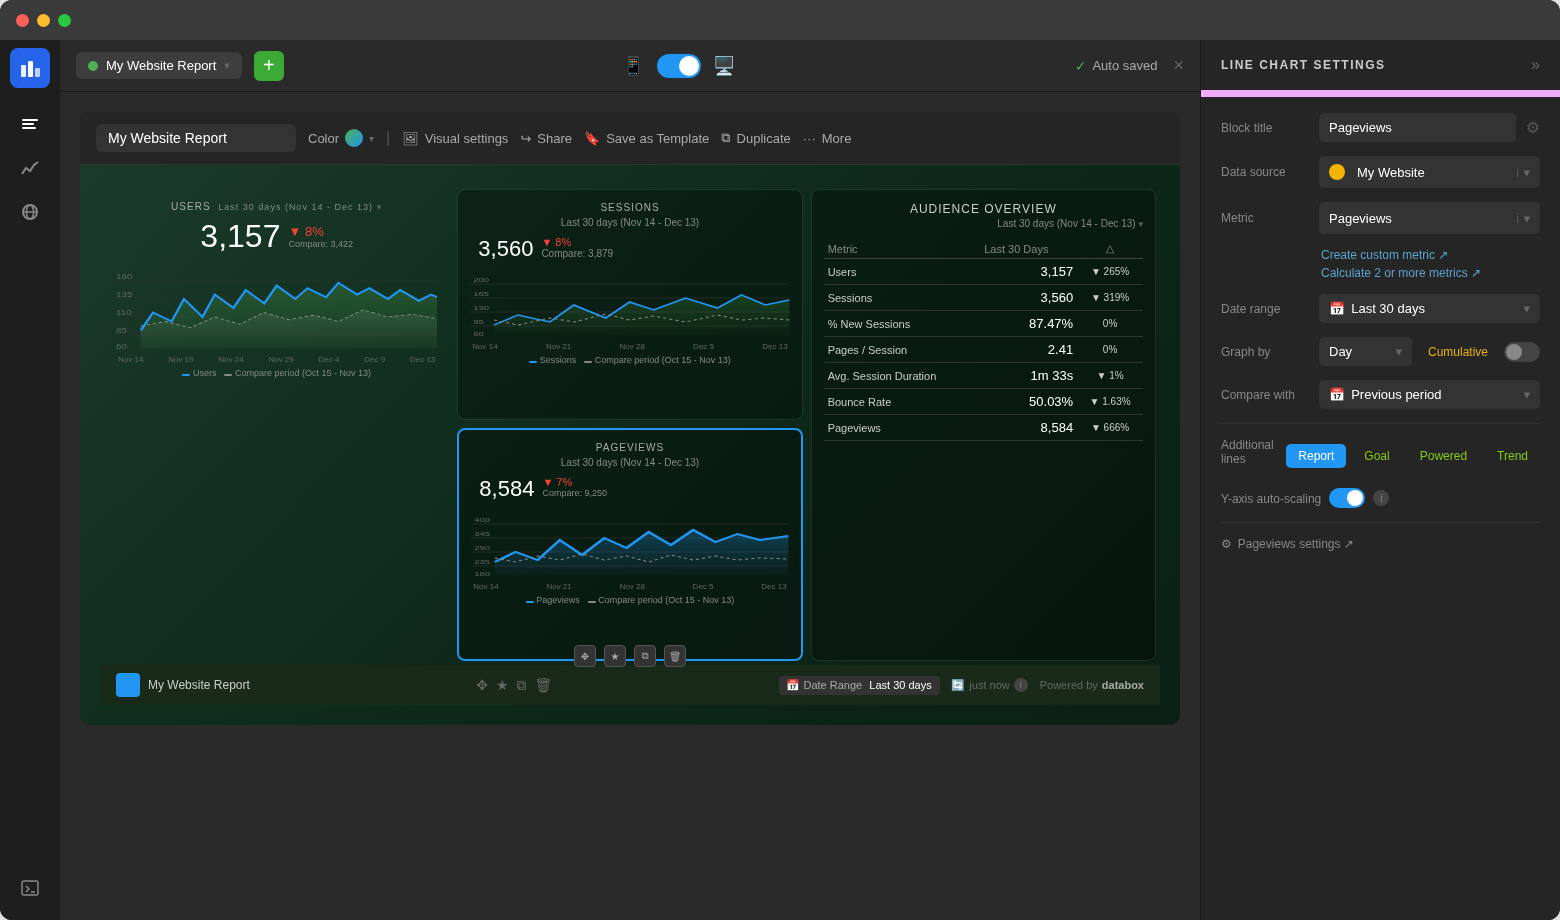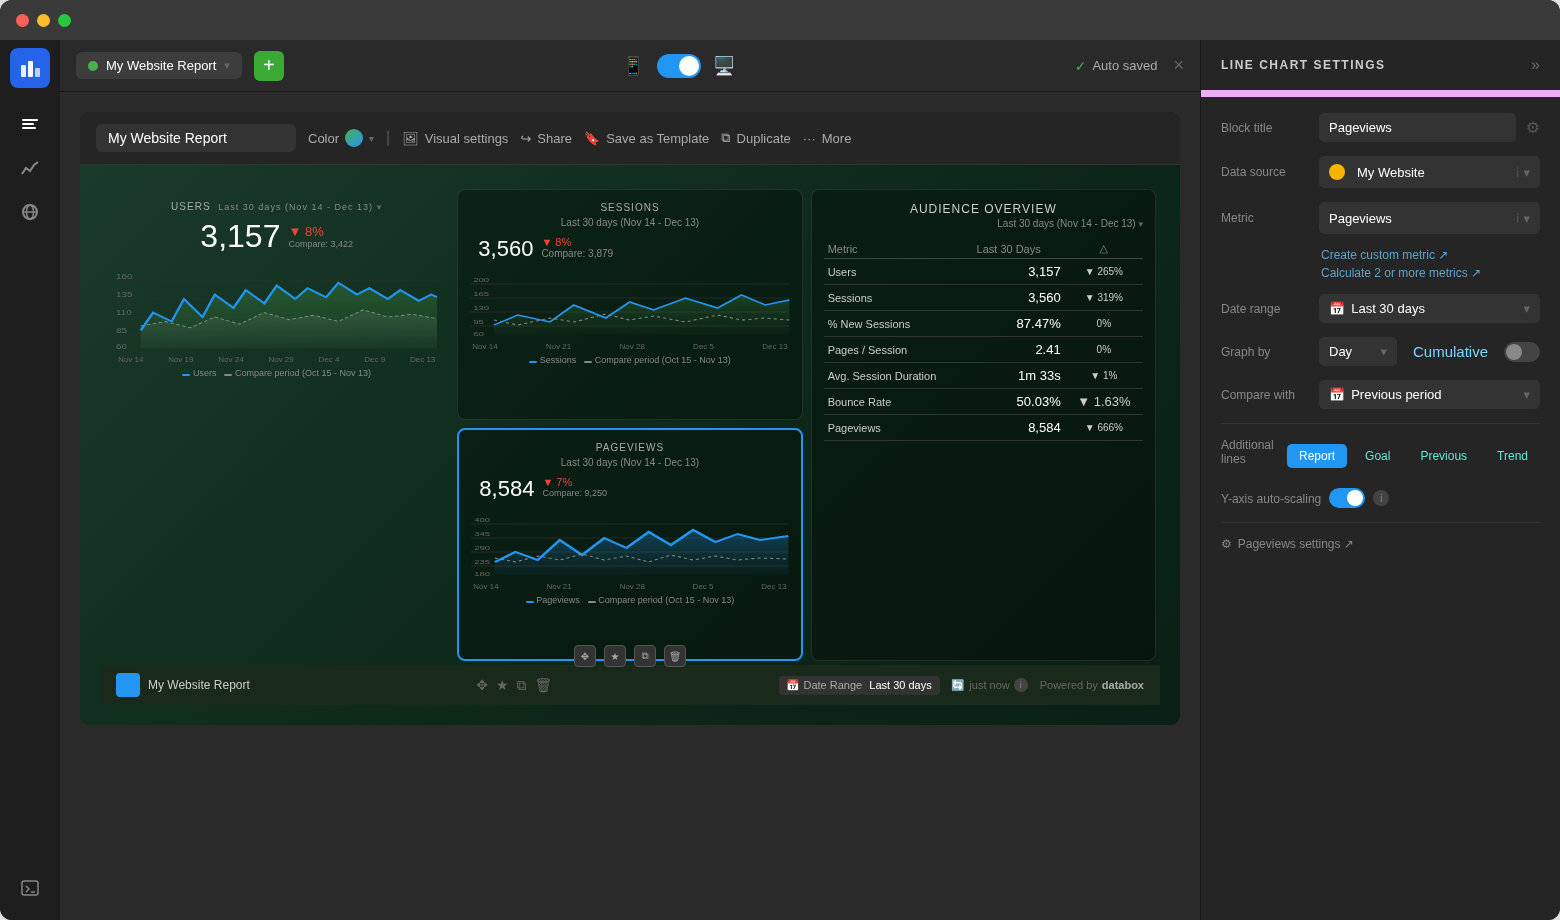--- a/index.html
+++ b/index.html
@@ -533,8 +533,8 @@
     }
 
     .cumulative-label {
-      color: #7dd3fc;
-      font-size: 15px;
+      color: #eab308;
+      font-size: 12px;
     }
 
     .toggle-sm {

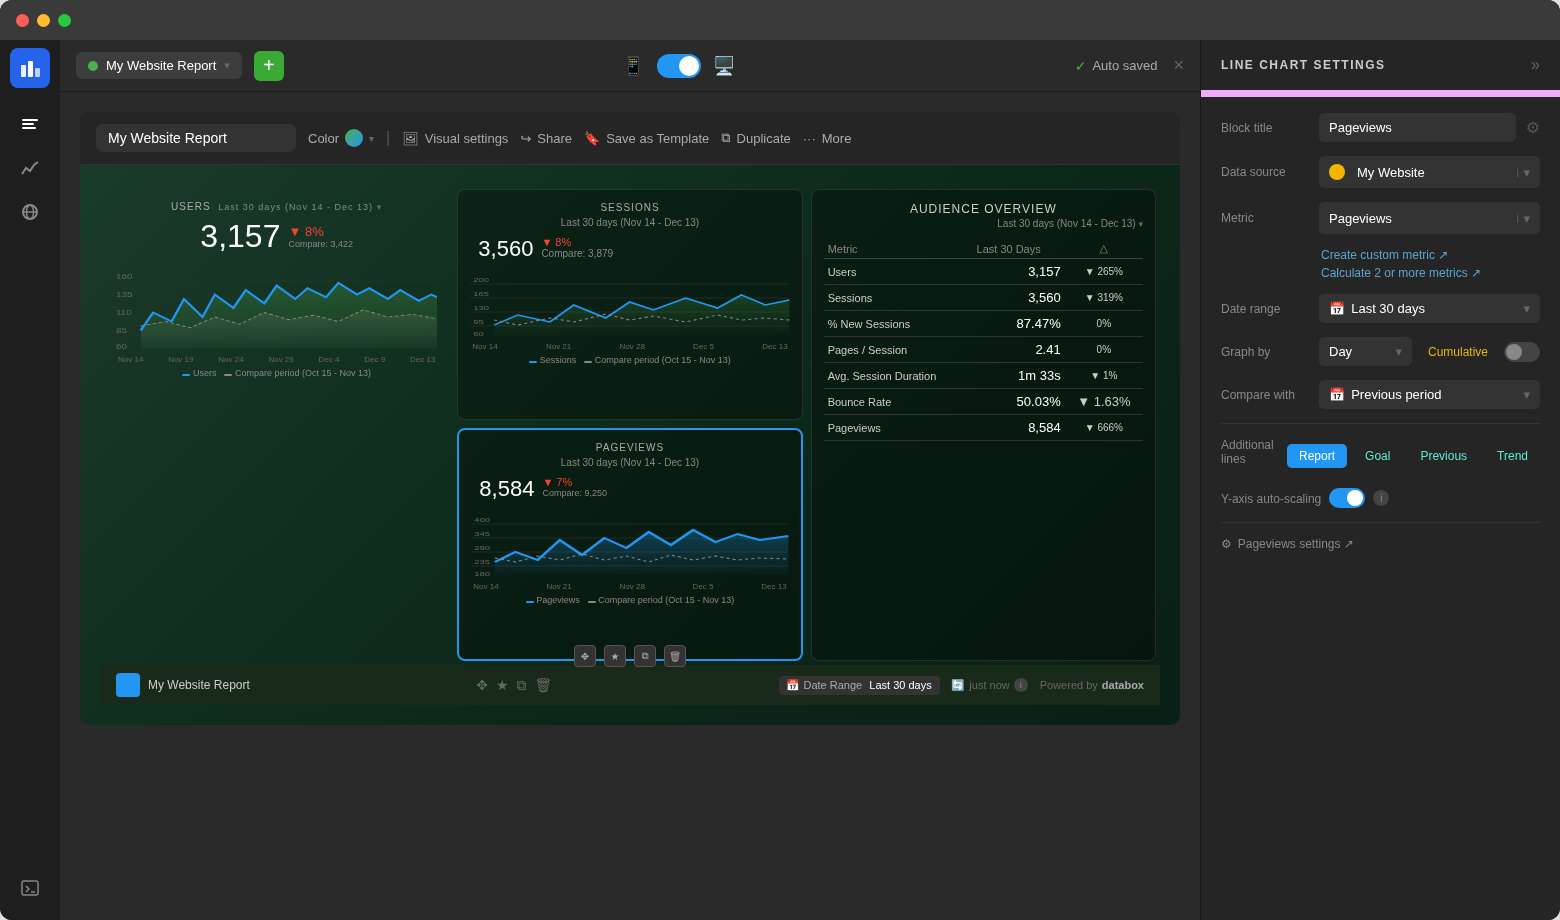--- a/index.html
+++ b/index.html
@@ -349,7 +349,7 @@
     .audience-table td:nth-child(3) { text-align: center; }
 
     .badge-down { color: #f44336; font-size: 10px; }
-    .badge-up { color: #4caf50; font-size: 13px; }
+    .badge-up { color: #4caf50; font-size: 10px; }
     .badge-neutral { color: #888; font-size: 10px; }
 
     

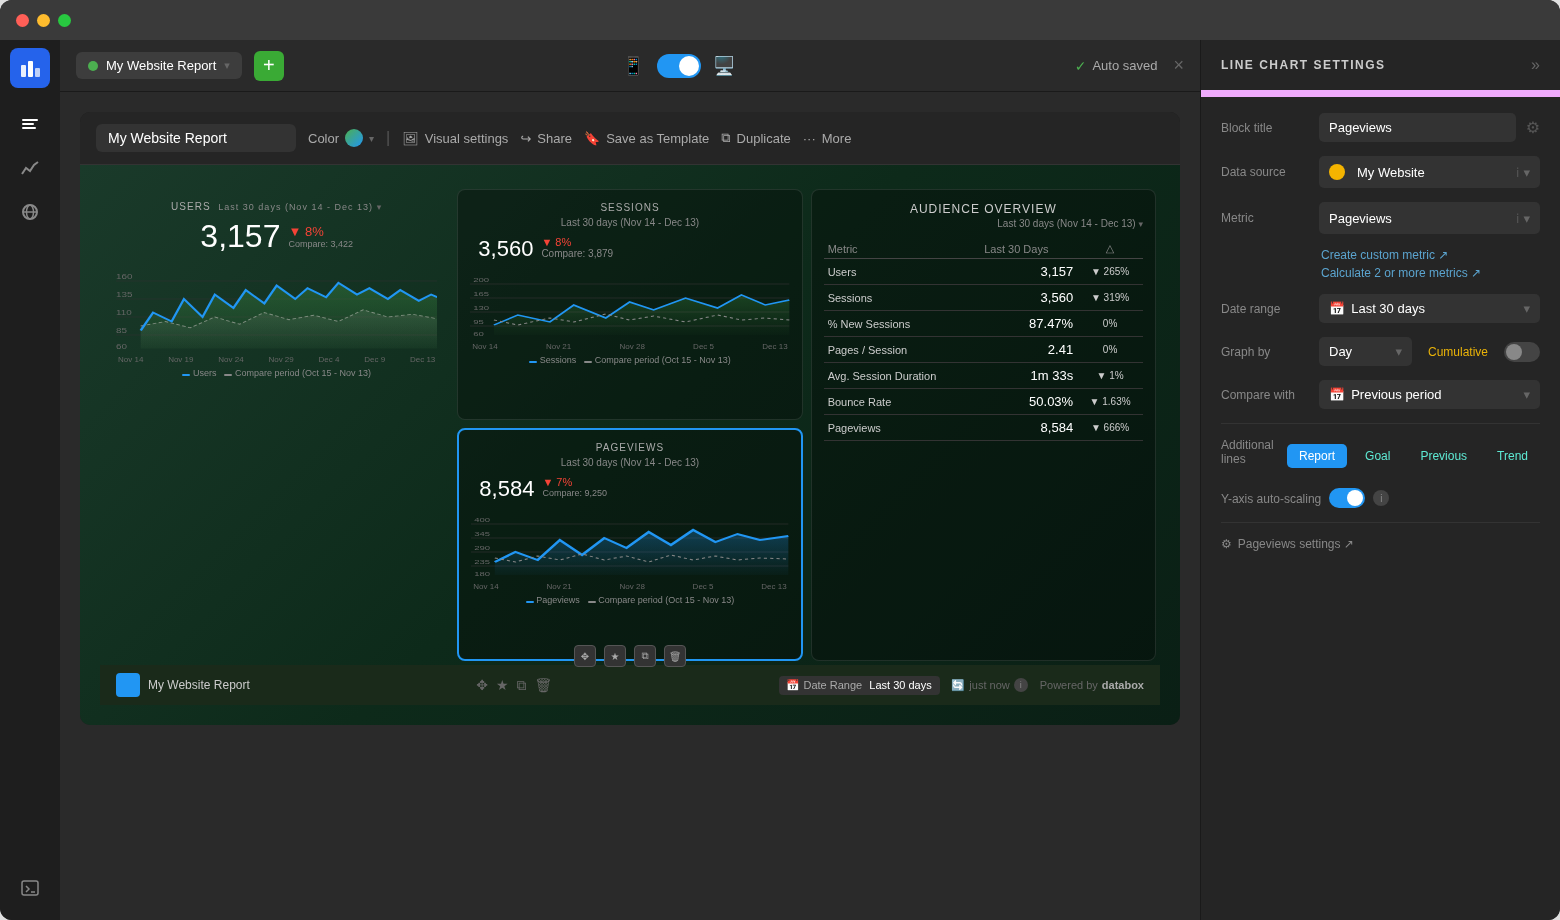--- a/index.html
+++ b/index.html
@@ -581,7 +581,7 @@
     }
     .al-btn.inactive {
       background: transparent;
-      color: #5eead4;
+      color: #84cc16;
     }
 
     .y-axis-row {

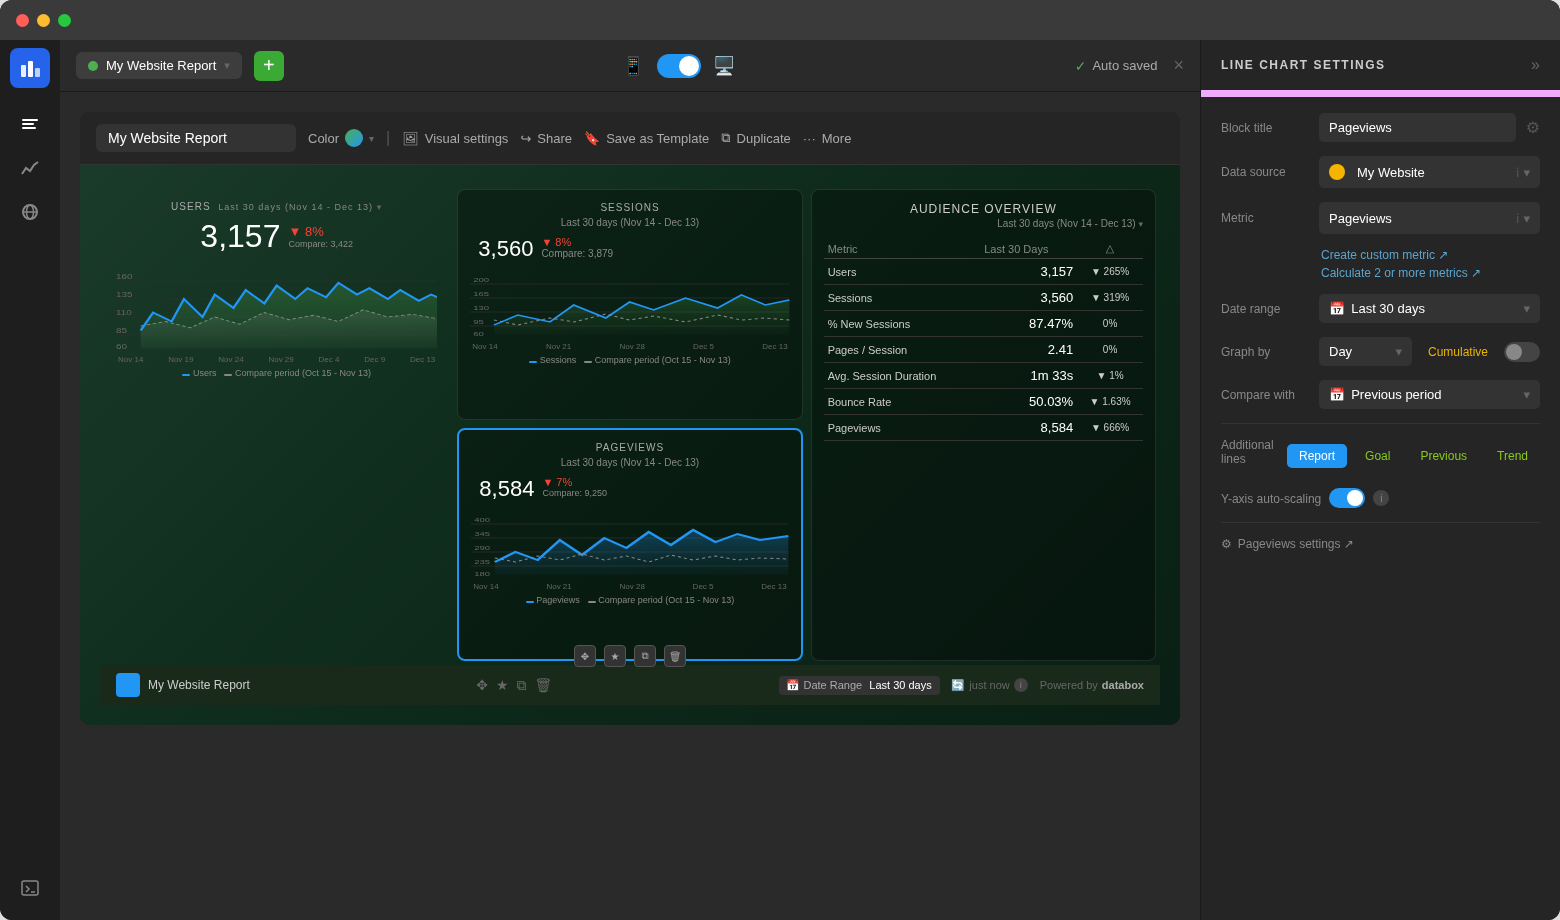--- a/index.html
+++ b/index.html
@@ -1126,7 +1126,7 @@
             <div class="al-buttons">
               <button class="al-btn active">Report</button>
               <button class="al-btn inactive">Goal</button>
-              <button class="al-btn inactive">Previous</button>
+              <button class="al-btn inactive">Powered</button>
               <button class="al-btn inactive">Trend</button>
             </div>
           </div>

